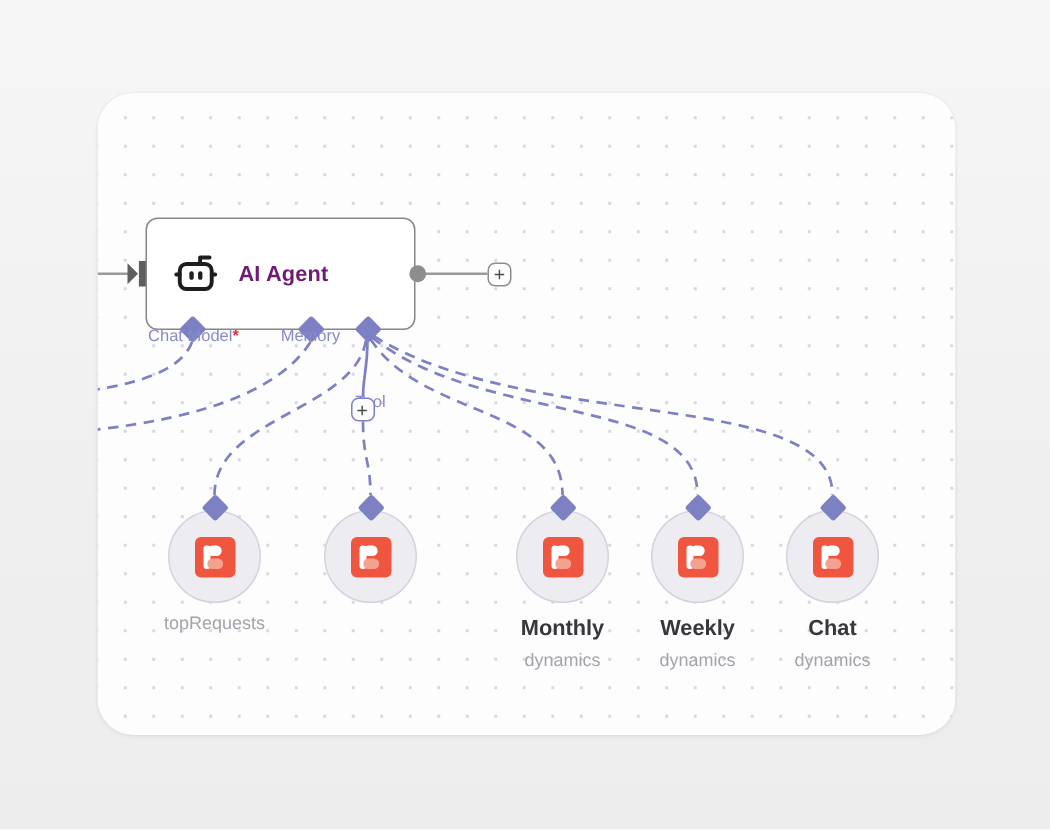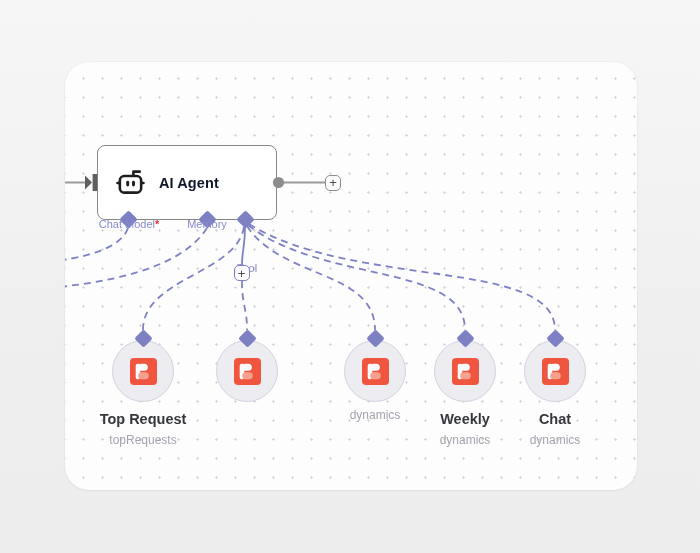--- a/index.html
+++ b/index.html
@@ -23,7 +23,7 @@
     background:#fff;border:1.6px solid #868686;border-radius:8px;
     box-sizing:border-box;display:flex;align-items:center;gap:13px;padding-left:17px;
   }
-  .agent-title{font-size:14.5px;font-weight:700;color:#0f172a;letter-spacing:.1px;}
+  .agent-title{font-size:14.5px;font-weight:700;color:#701a75;letter-spacing:.1px;}
   .diamond{
     position:absolute;width:13px;height:13px;background:#7d81c4;
     transform:rotate(45deg);border-radius:2px;

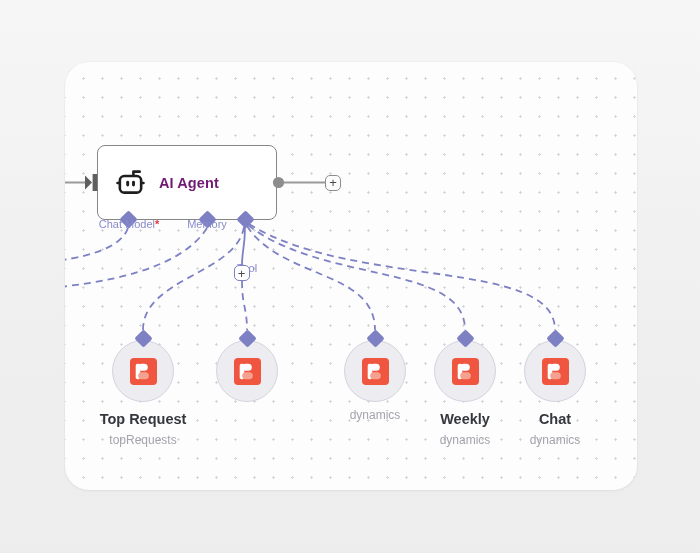--- a/index.html
+++ b/index.html
@@ -121,7 +121,6 @@
         </svg>
       </div>
     </div>
-    <div class="tool-name">Top Request</div>
     <div class="tool-sub">topRequests</div>
   </div>
   <div class="diamond" style="left:71.5px;top:269.5px;"></div>

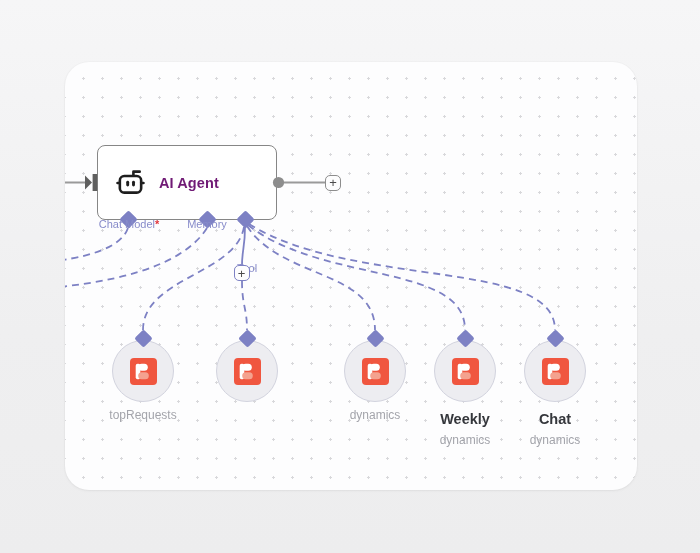--- a/index.html
+++ b/index.html
@@ -148,6 +148,7 @@
         </svg>
       </div>
     </div>
+    <div class="tool-name">Monthly</div>
     <div class="tool-sub">dynamics</div>
   </div>
   <div class="diamond" style="left:303.5px;top:269.5px;"></div>

